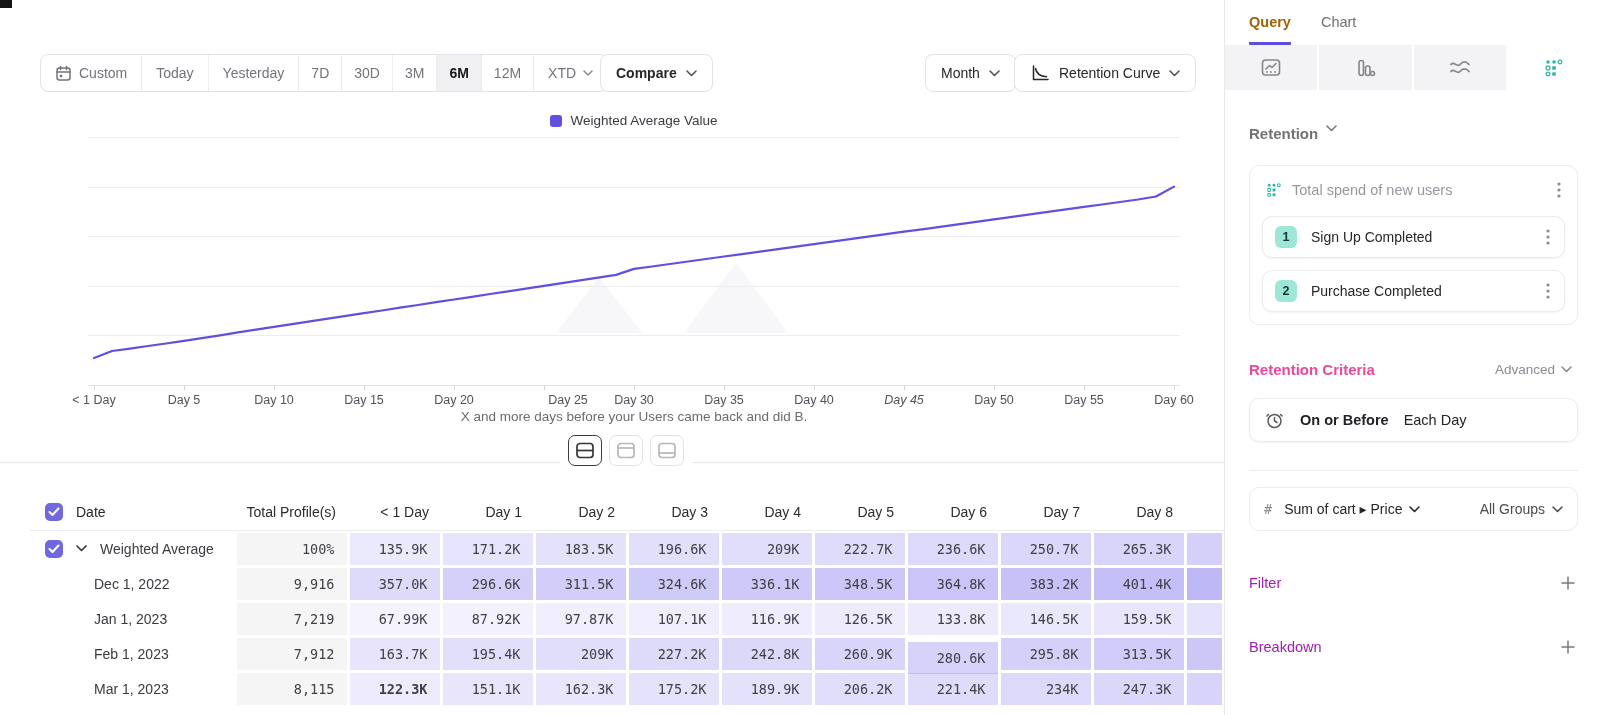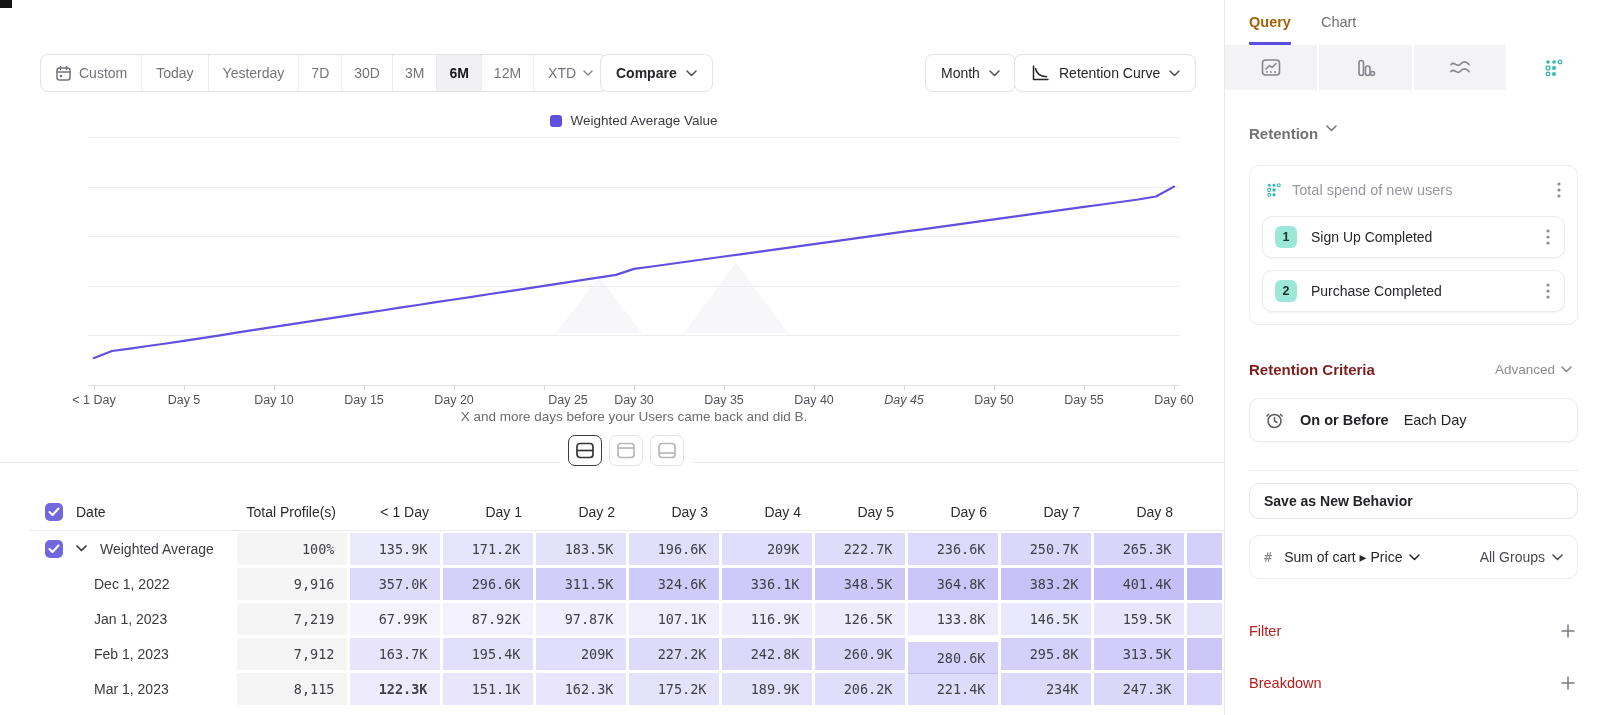--- a/index.html
+++ b/index.html
@@ -103,7 +103,7 @@
   .step-label { font-size:14px; font-weight:500; color:#26262b; flex:1; }
   .kebab { color:#8b8b93; cursor:pointer; display:flex; padding:2px; background:none; border:none; }
   .criteria-head { margin-top:36px; display:flex; align-items:center; justify-content:space-between; }
-  .criteria-head .title { font-size:15px; font-weight:700; color:#7f1d1d; }
+  .criteria-head .title { font-size:15px; font-weight:700; color:#ec4899; }
   .adv { display:flex; align-items:center; gap:6px; font-size:13.5px; color:#8b8b93; cursor:pointer;
          background:none; border:none; font-family:inherit; }
   .criteria-card { margin-top:20px; border:1px solid #ececef; border-radius:10px; height:44px;

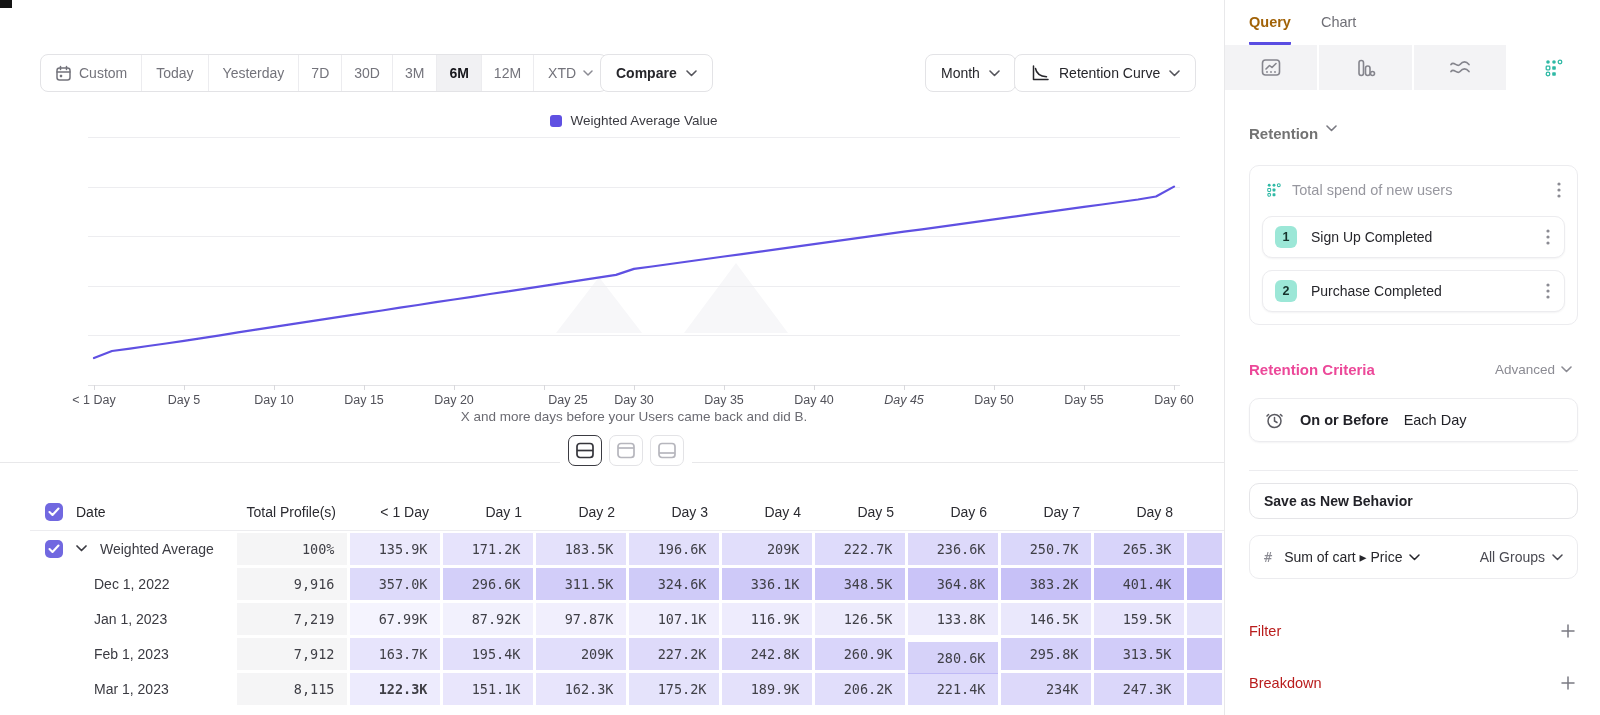--- a/index.html
+++ b/index.html
@@ -498,7 +498,6 @@
       </div>
 
       <div class="hr"></div>
-      <button class="save-btn">Save as New Behavior</button>
 
       <div class="measure">
         <span class="hash">#</span>

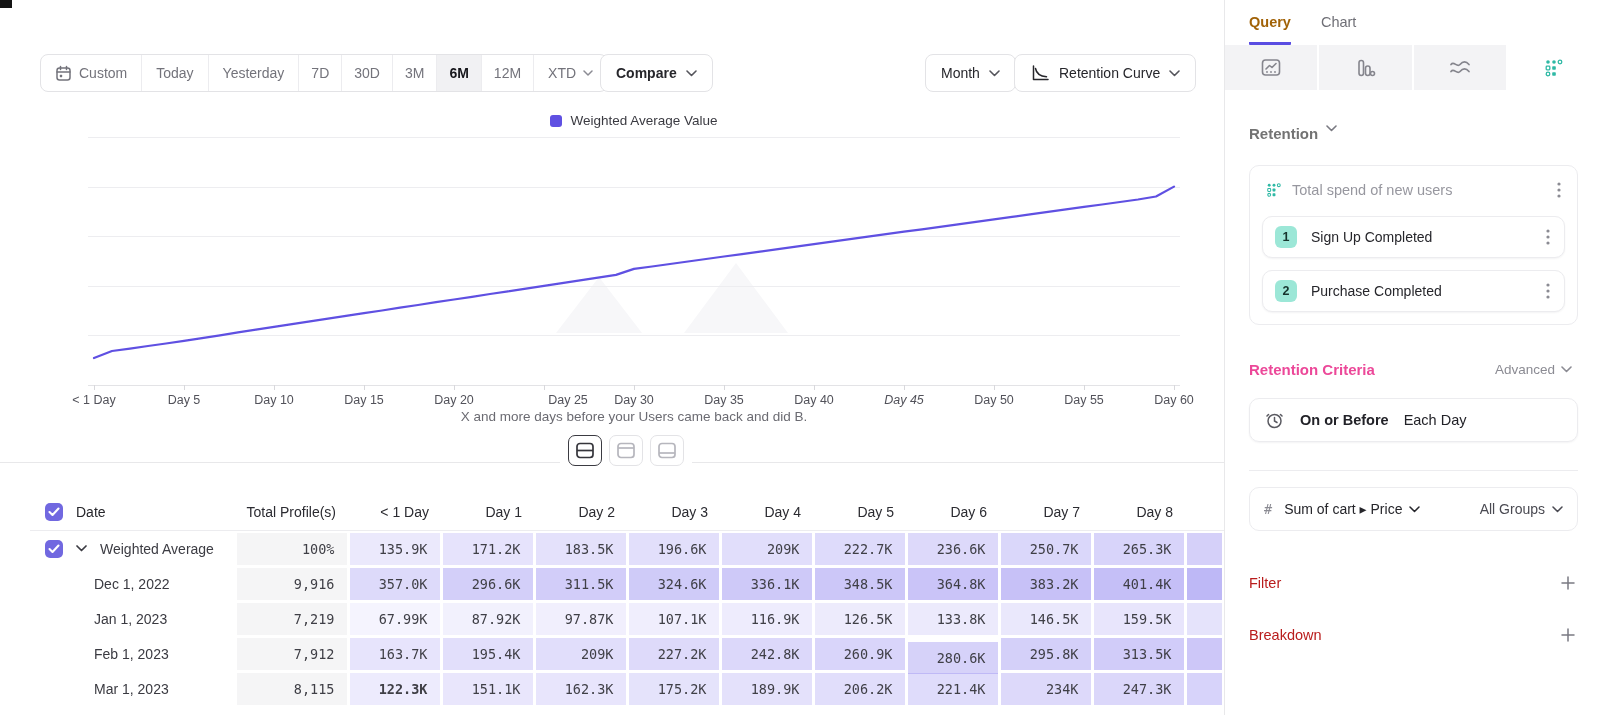--- a/index.html
+++ b/index.html
@@ -124,7 +124,7 @@
   .group-sel { display:flex; align-items:center; gap:7px; font-size:14px; color:#4a4a52; cursor:pointer; }
   .add-row { margin-top:42px; display:flex; align-items:center; justify-content:space-between; }
   .add-row.second { margin-top:32px; }
-  .add-label { font-size:14.5px; color:#b91c1c; }
+  .add-label { font-size:14.5px; color:#a21caf; }
   .plus { background:none; border:none; color:#7a7a82; cursor:pointer; display:flex; padding:2px; }
   .chev { display:inline-flex; }
 </style>

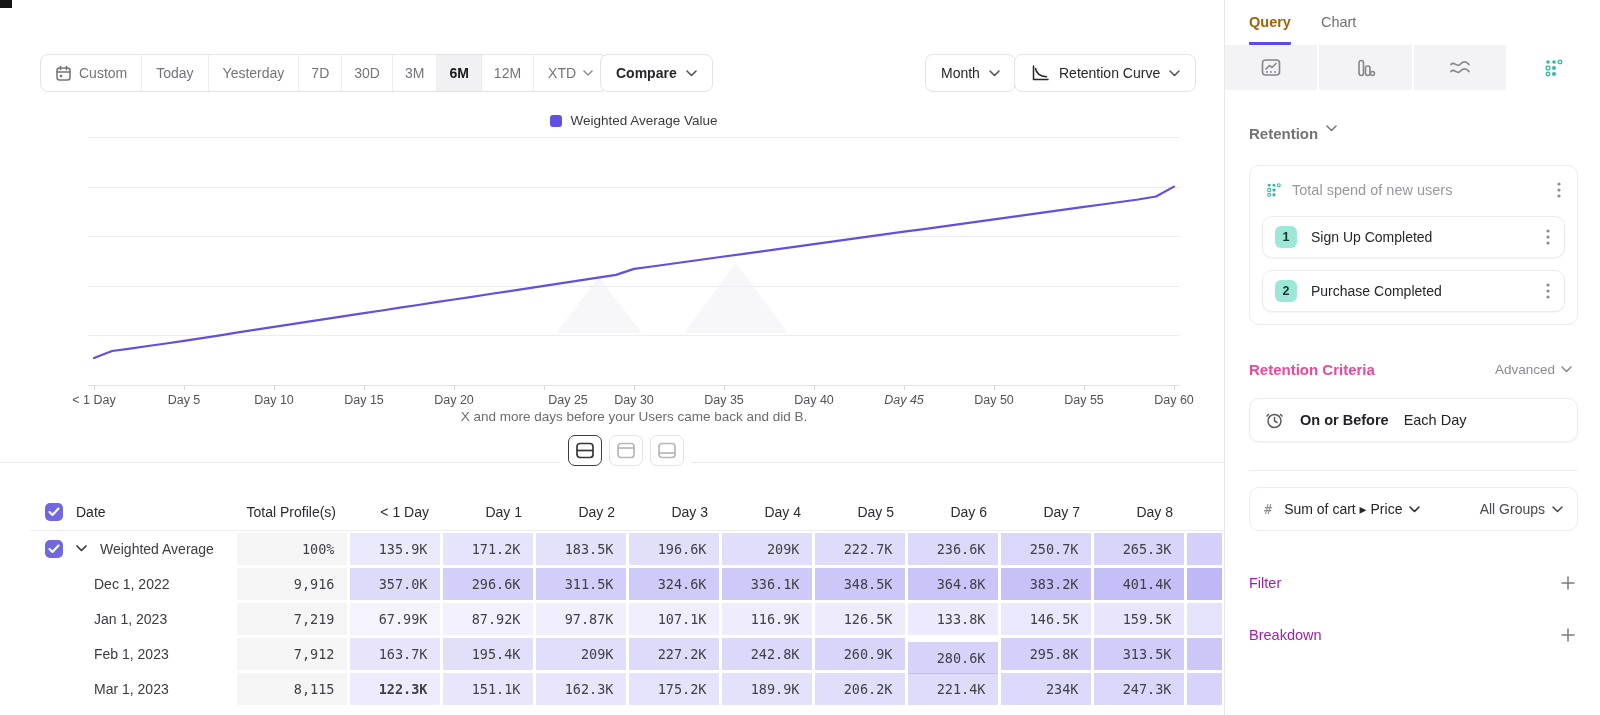--- a/index.html
+++ b/index.html
@@ -123,7 +123,7 @@
   .measure .spacer { flex:1; }
   .group-sel { display:flex; align-items:center; gap:7px; font-size:14px; color:#4a4a52; cursor:pointer; }
   .add-row { margin-top:42px; display:flex; align-items:center; justify-content:space-between; }
-  .add-row.second { margin-top:32px; }
+  .add-row.second { margin-top:44px; }
   .add-label { font-size:14.5px; color:#a21caf; }
   .plus { background:none; border:none; color:#7a7a82; cursor:pointer; display:flex; padding:2px; }
   .chev { display:inline-flex; }

